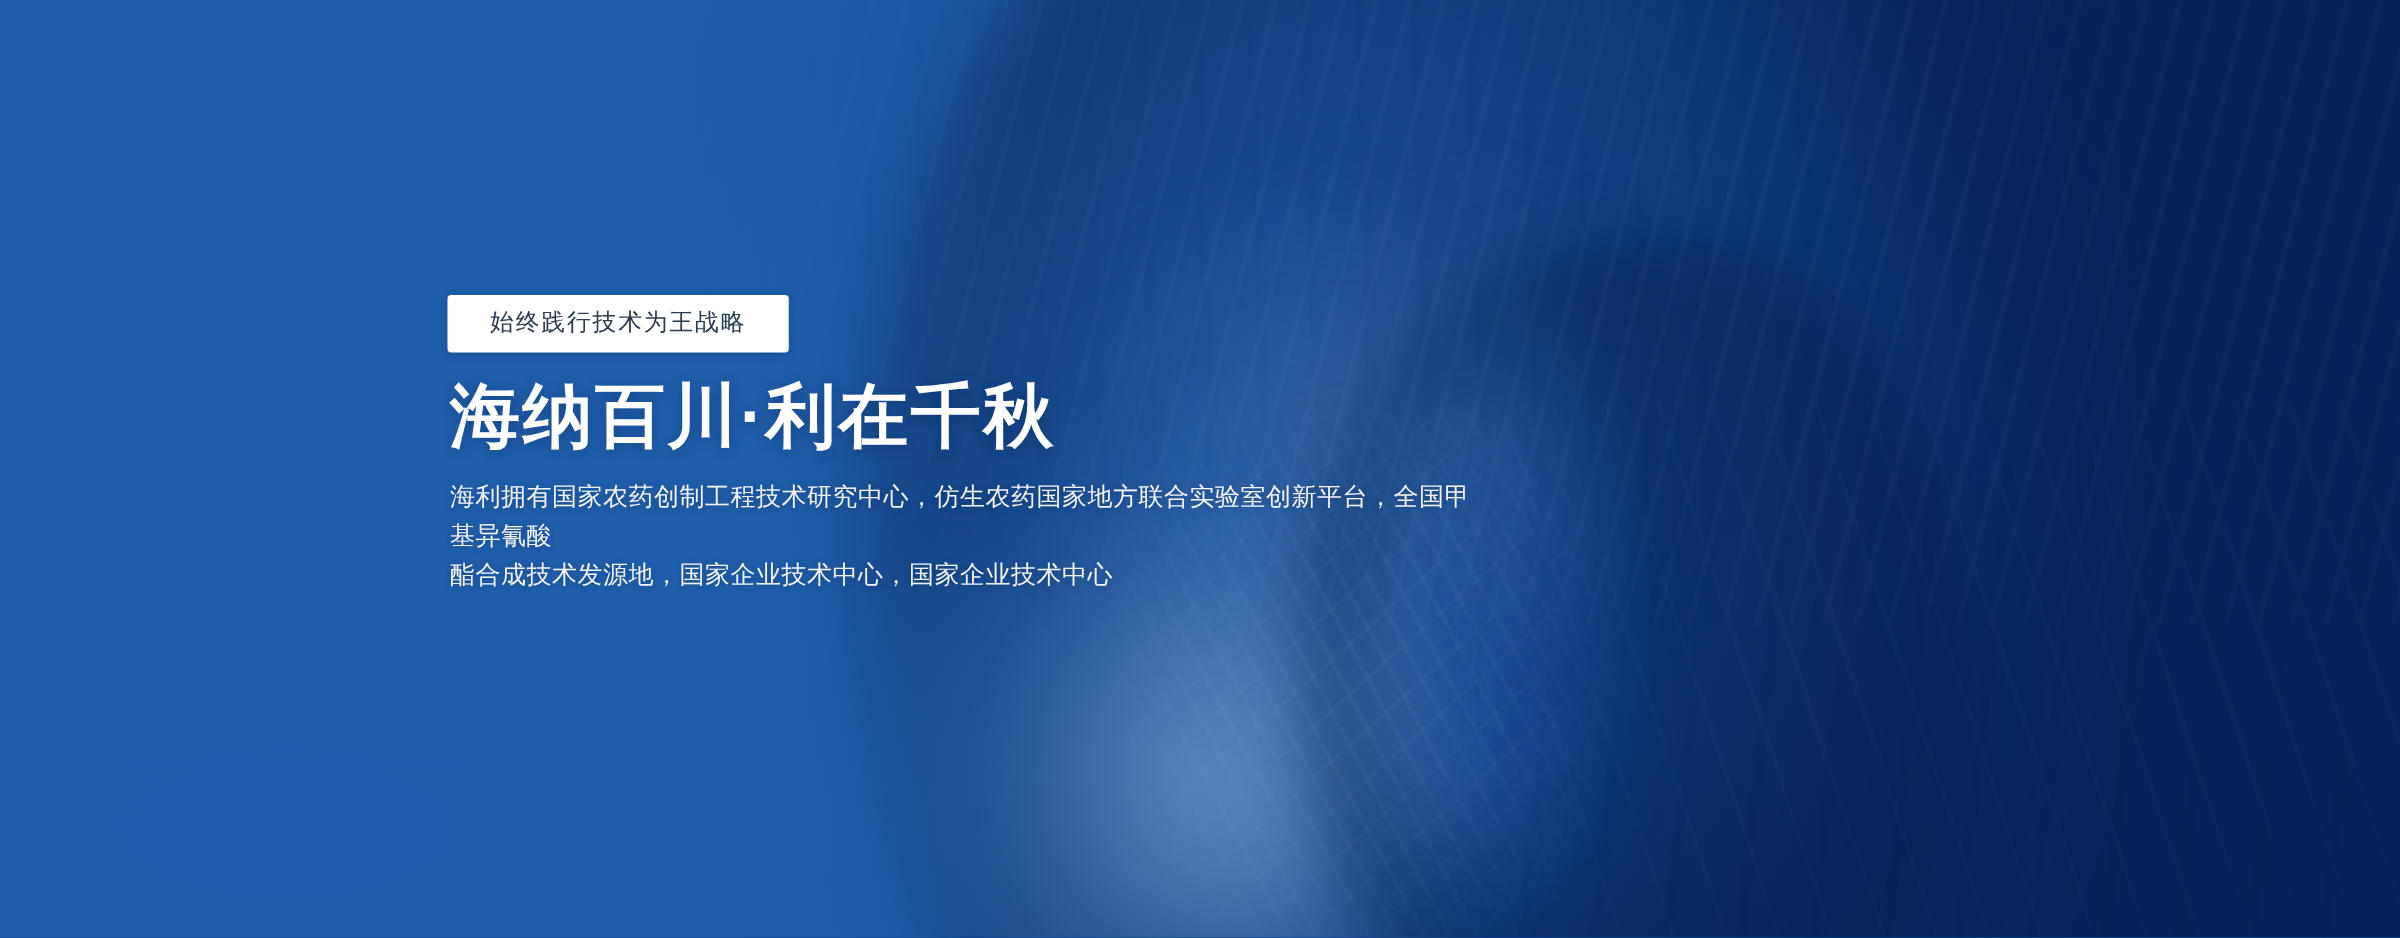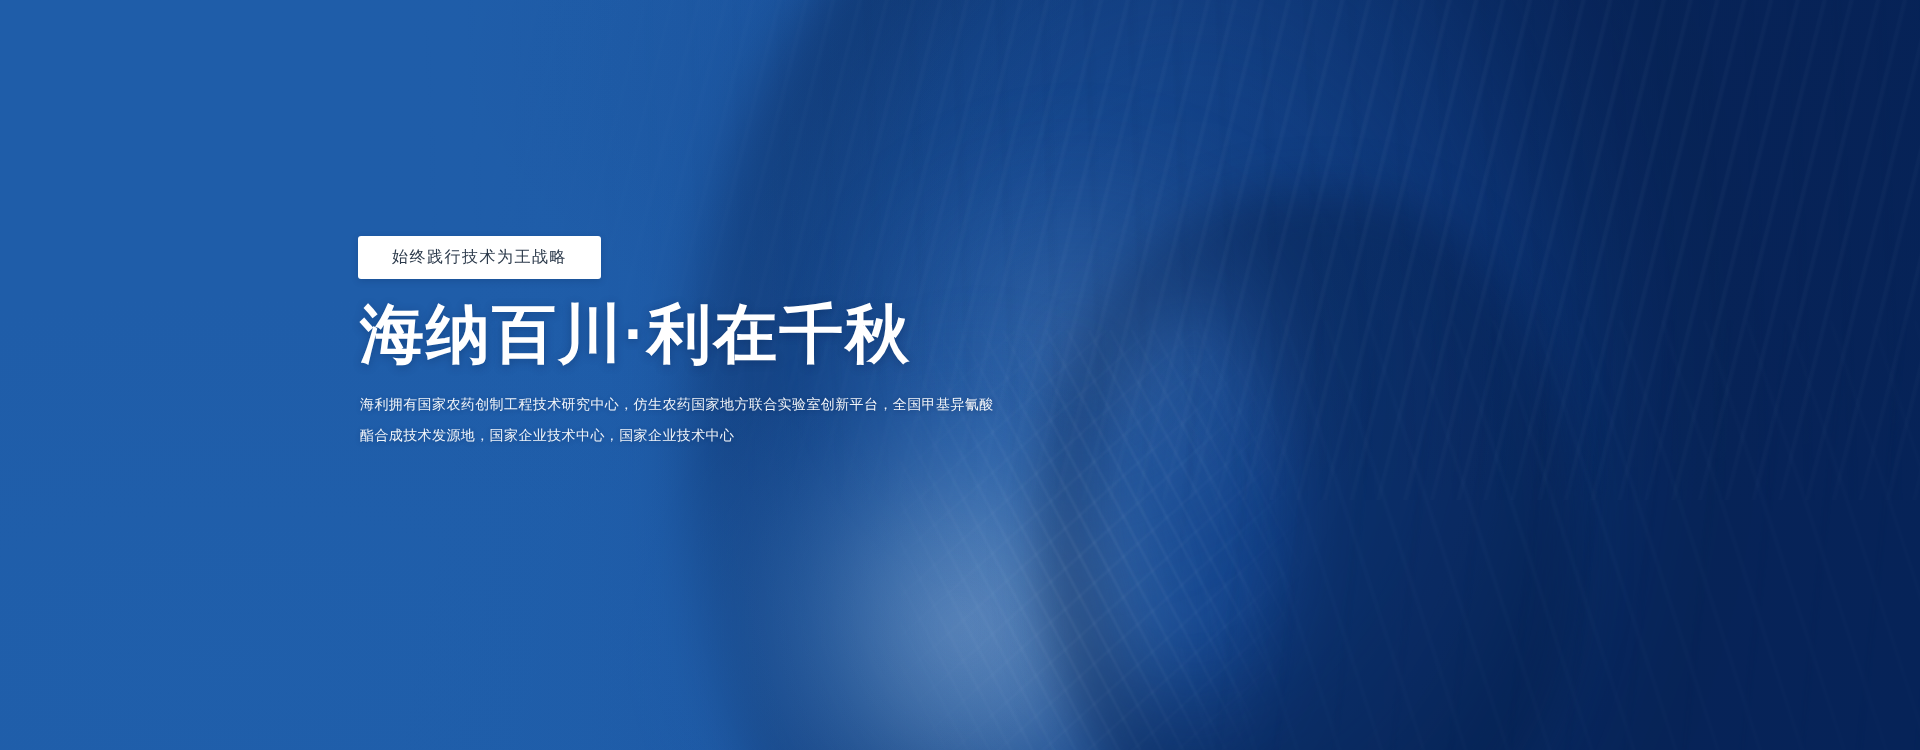--- a/index.html
+++ b/index.html
@@ -230,7 +230,7 @@
     display: inline-block;
     background: #ffffff;
     color: #2c3a4b;
-    font-size: 16px;
+    font-size: 19px;
     line-height: 1;
     letter-spacing: 1.5px;
     padding: 13px 34px 14px 34px;

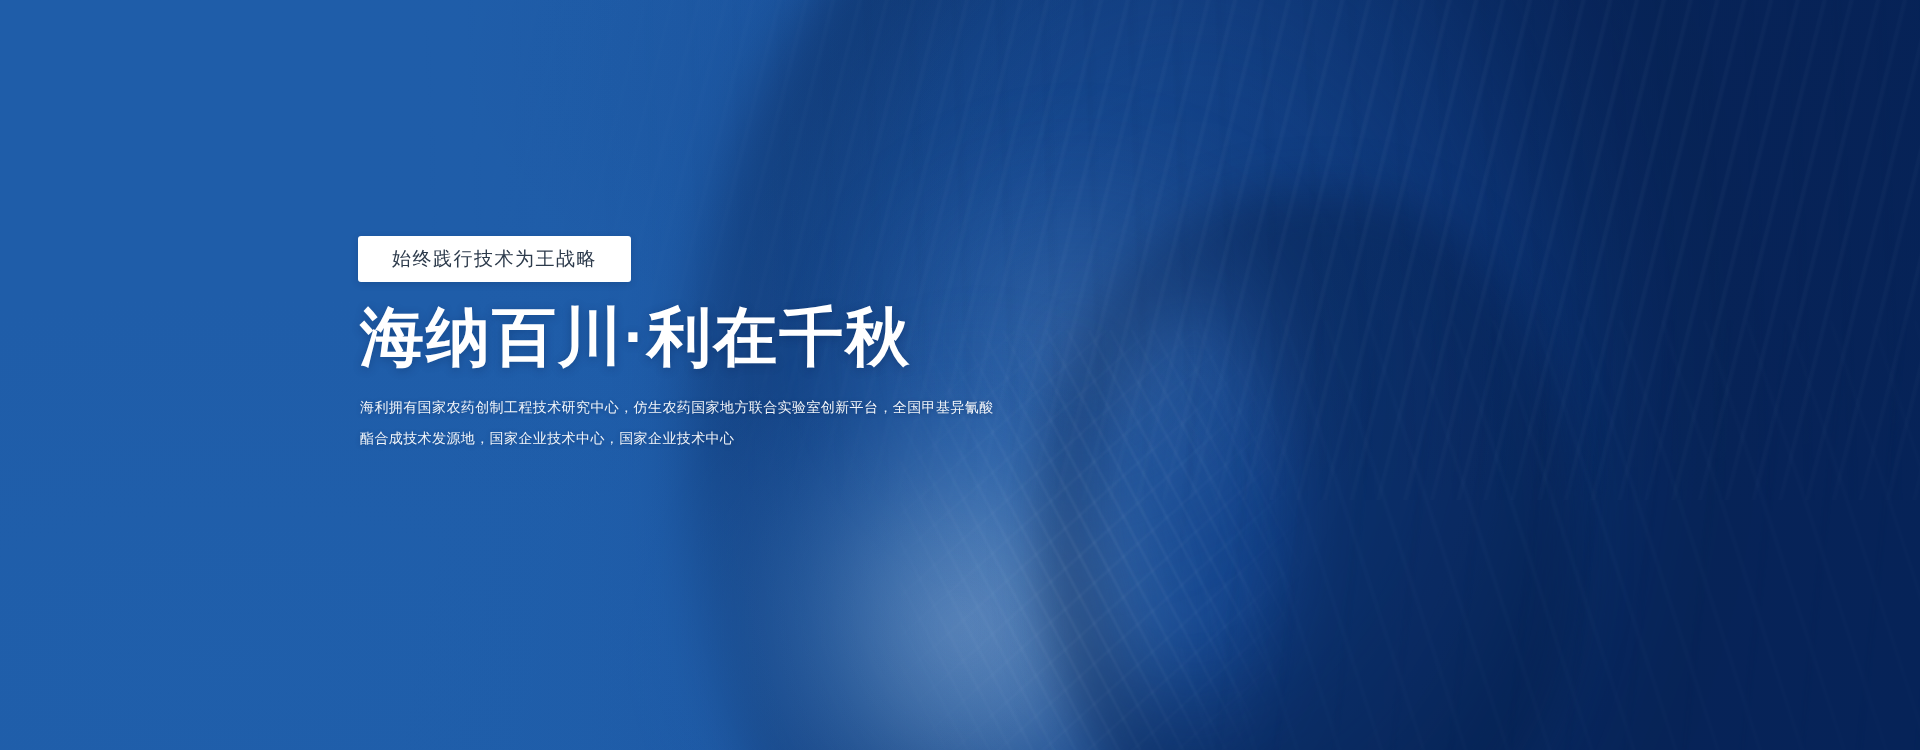--- a/index.html
+++ b/index.html
@@ -242,7 +242,7 @@
   .hero-title {
     margin: 20px 0 0 2px;
     color: #ffffff;
-    font-size: 64px;
+    font-size: 56px;
     font-weight: bold;
     line-height: 1.12;
     letter-spacing: 2px;

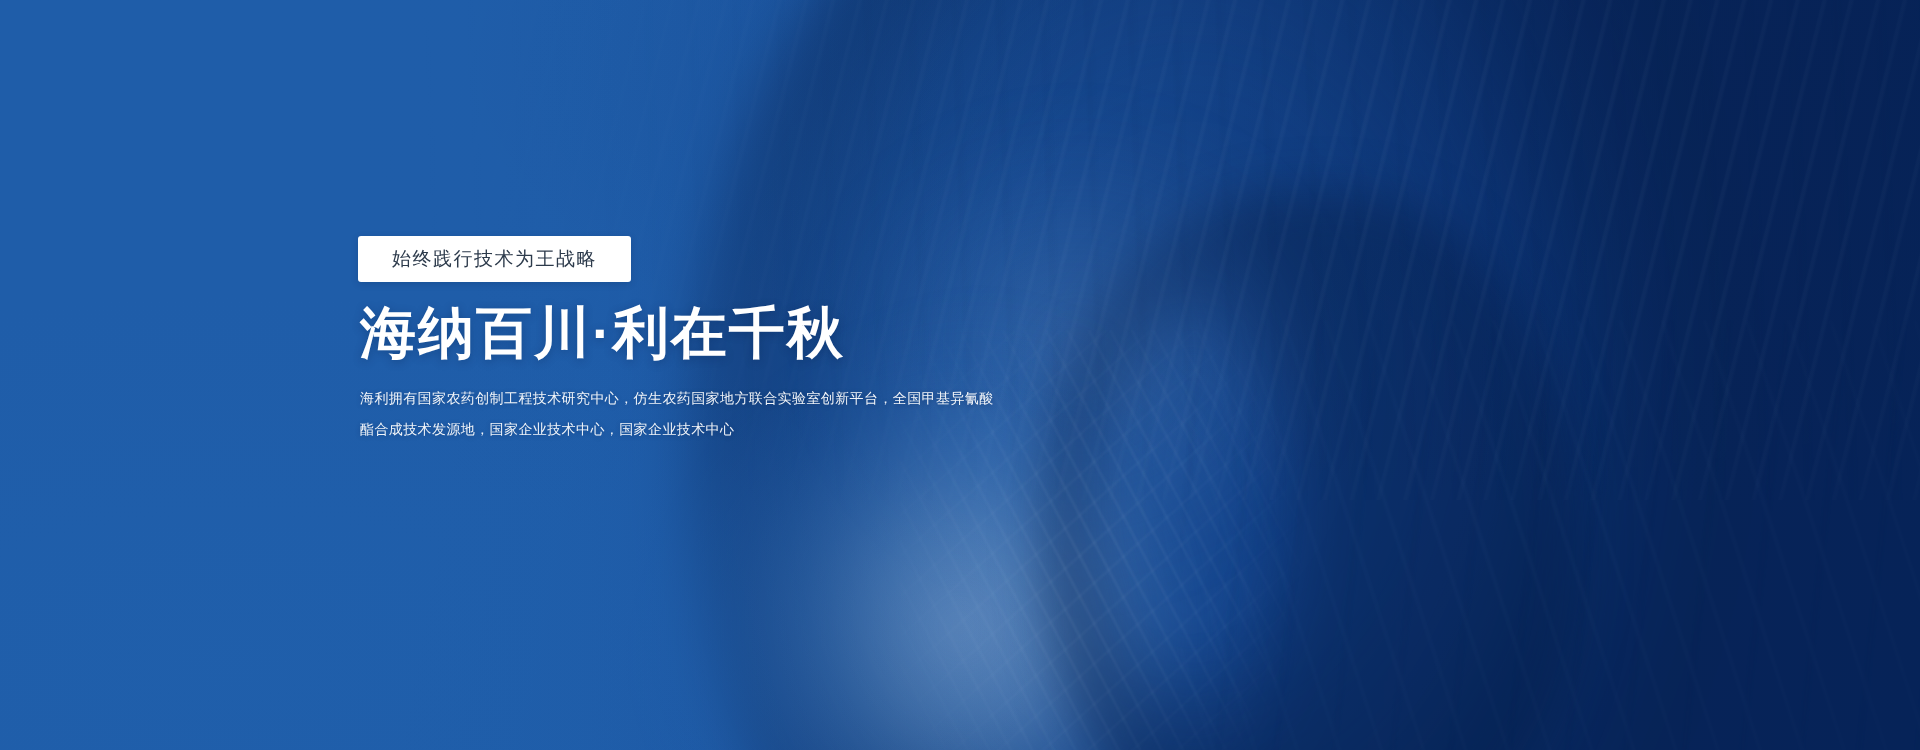--- a/index.html
+++ b/index.html
@@ -253,7 +253,7 @@
   .hero-desc {
     margin: 18px 0 0 2px;
     color: rgba(255,255,255,0.94);
-    font-size: 14px;
+    font-size: 20px;
     line-height: 31px;
     letter-spacing: 0.4px;
     max-width: 830px;

